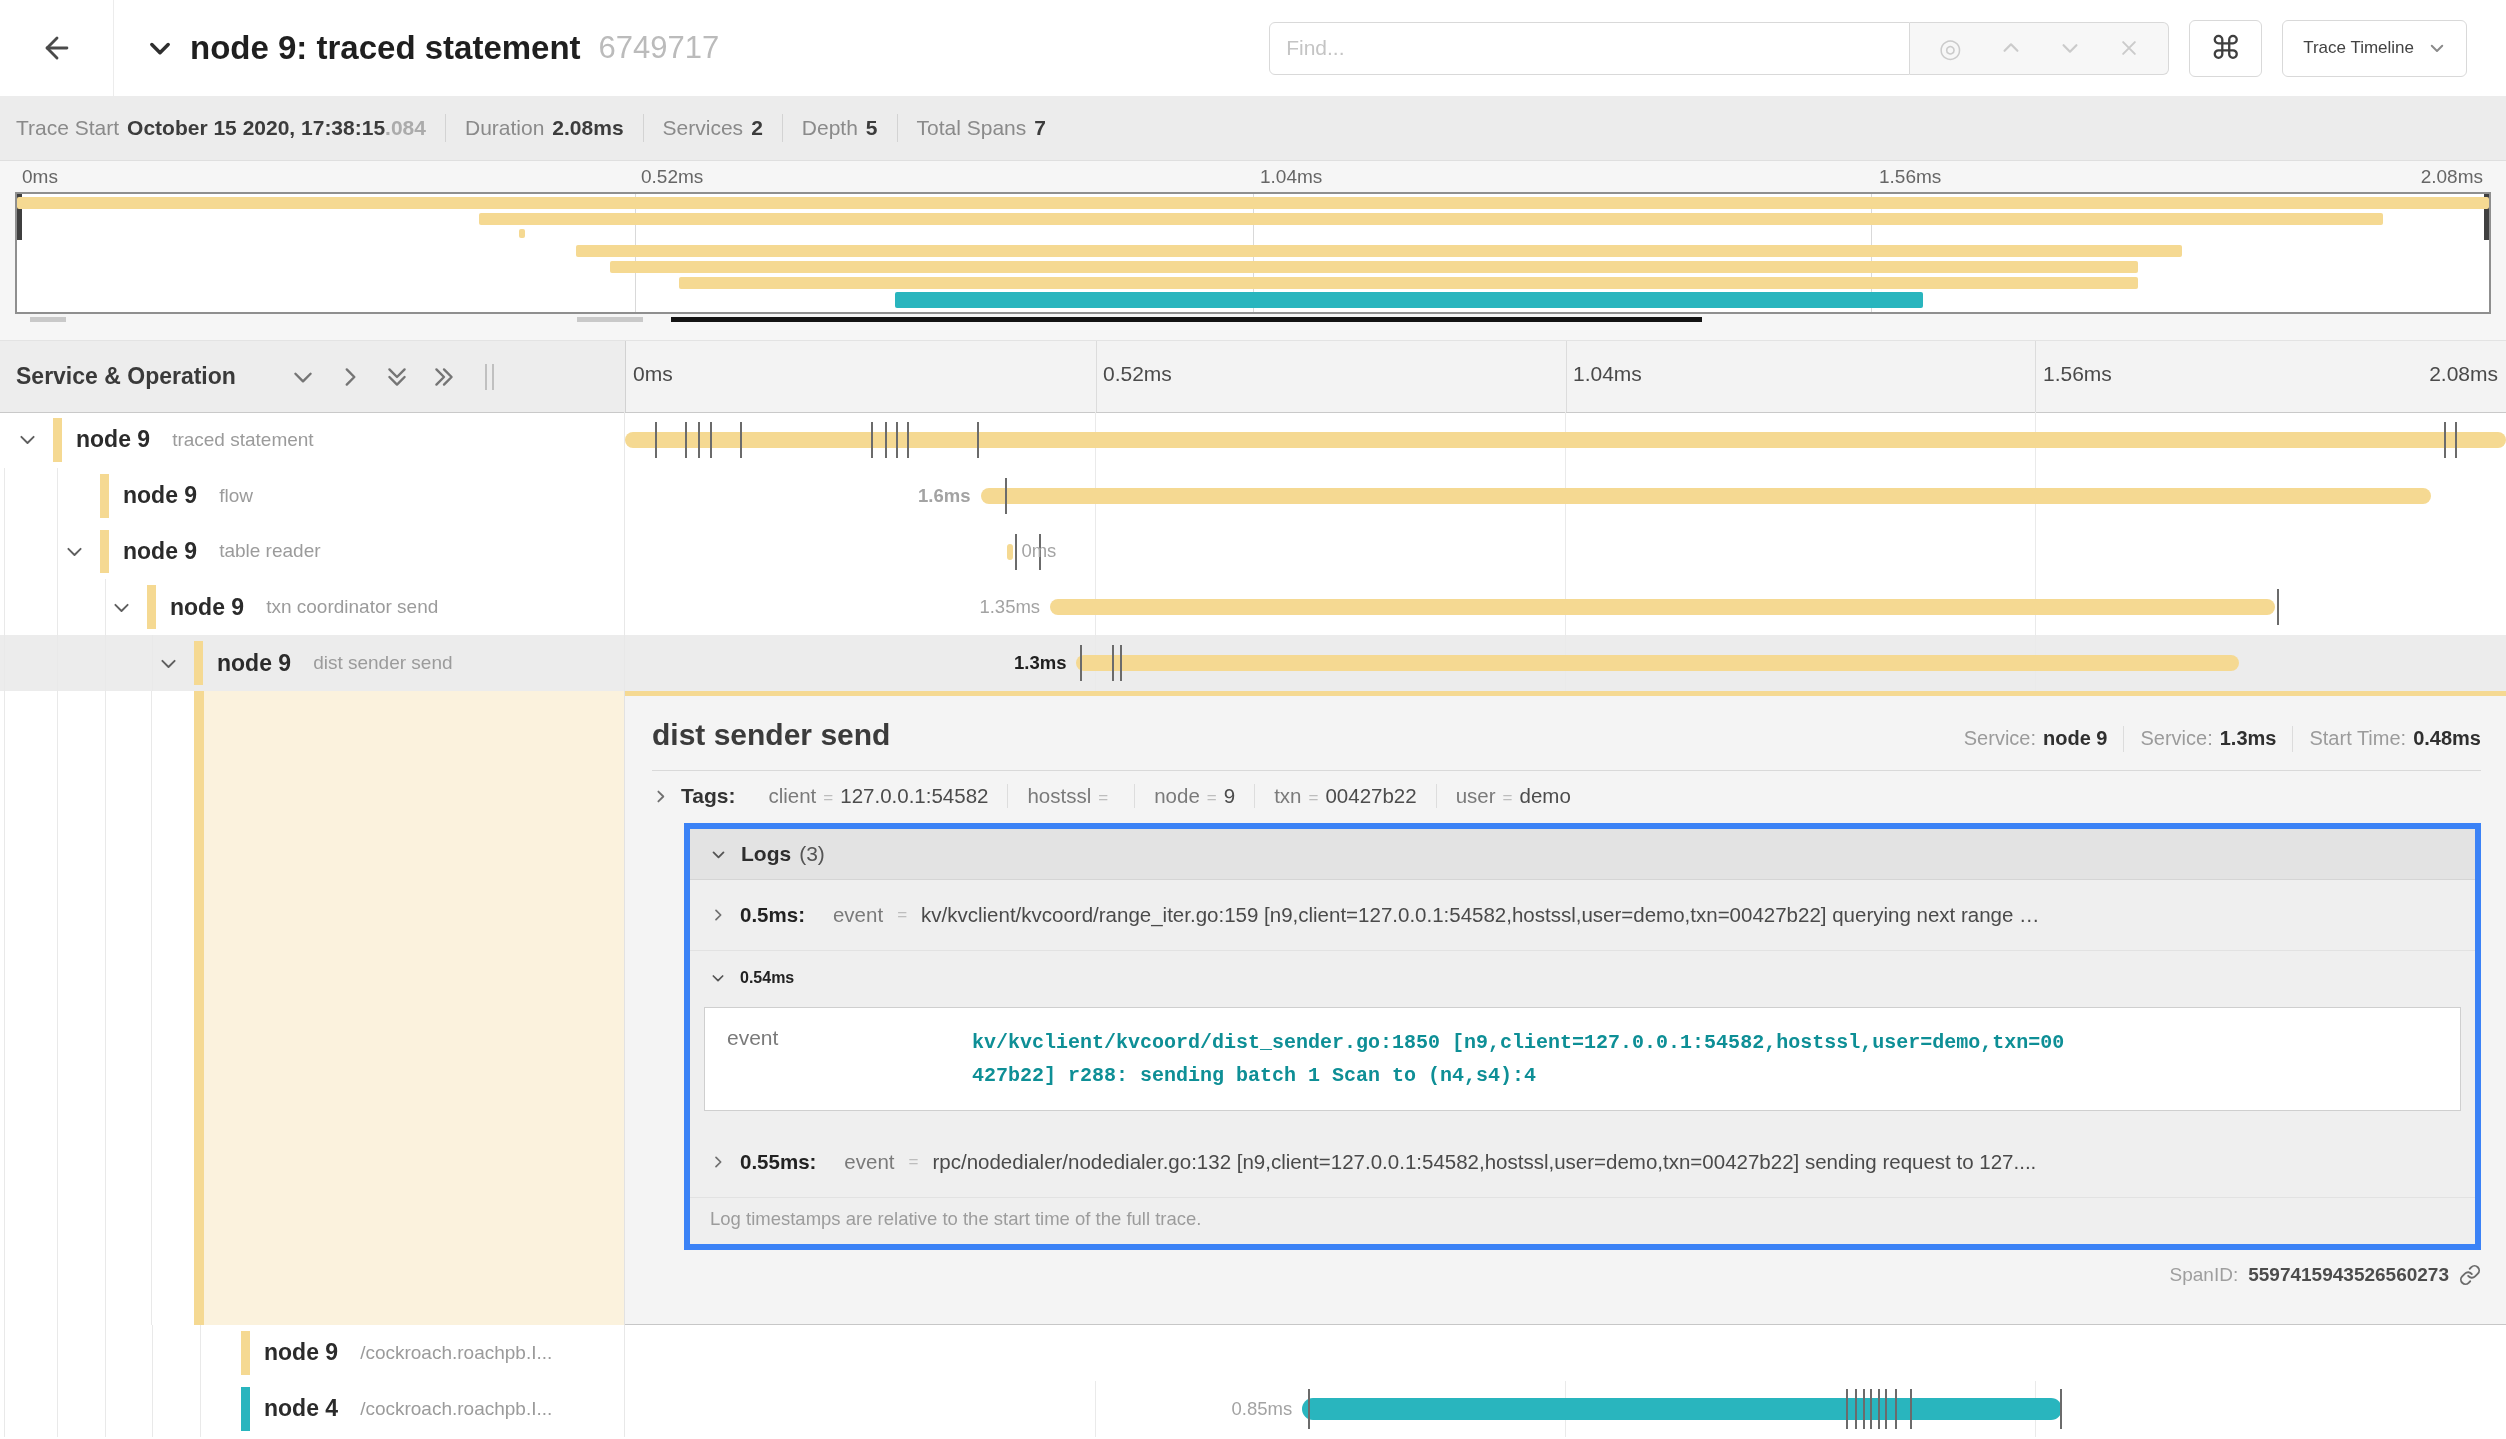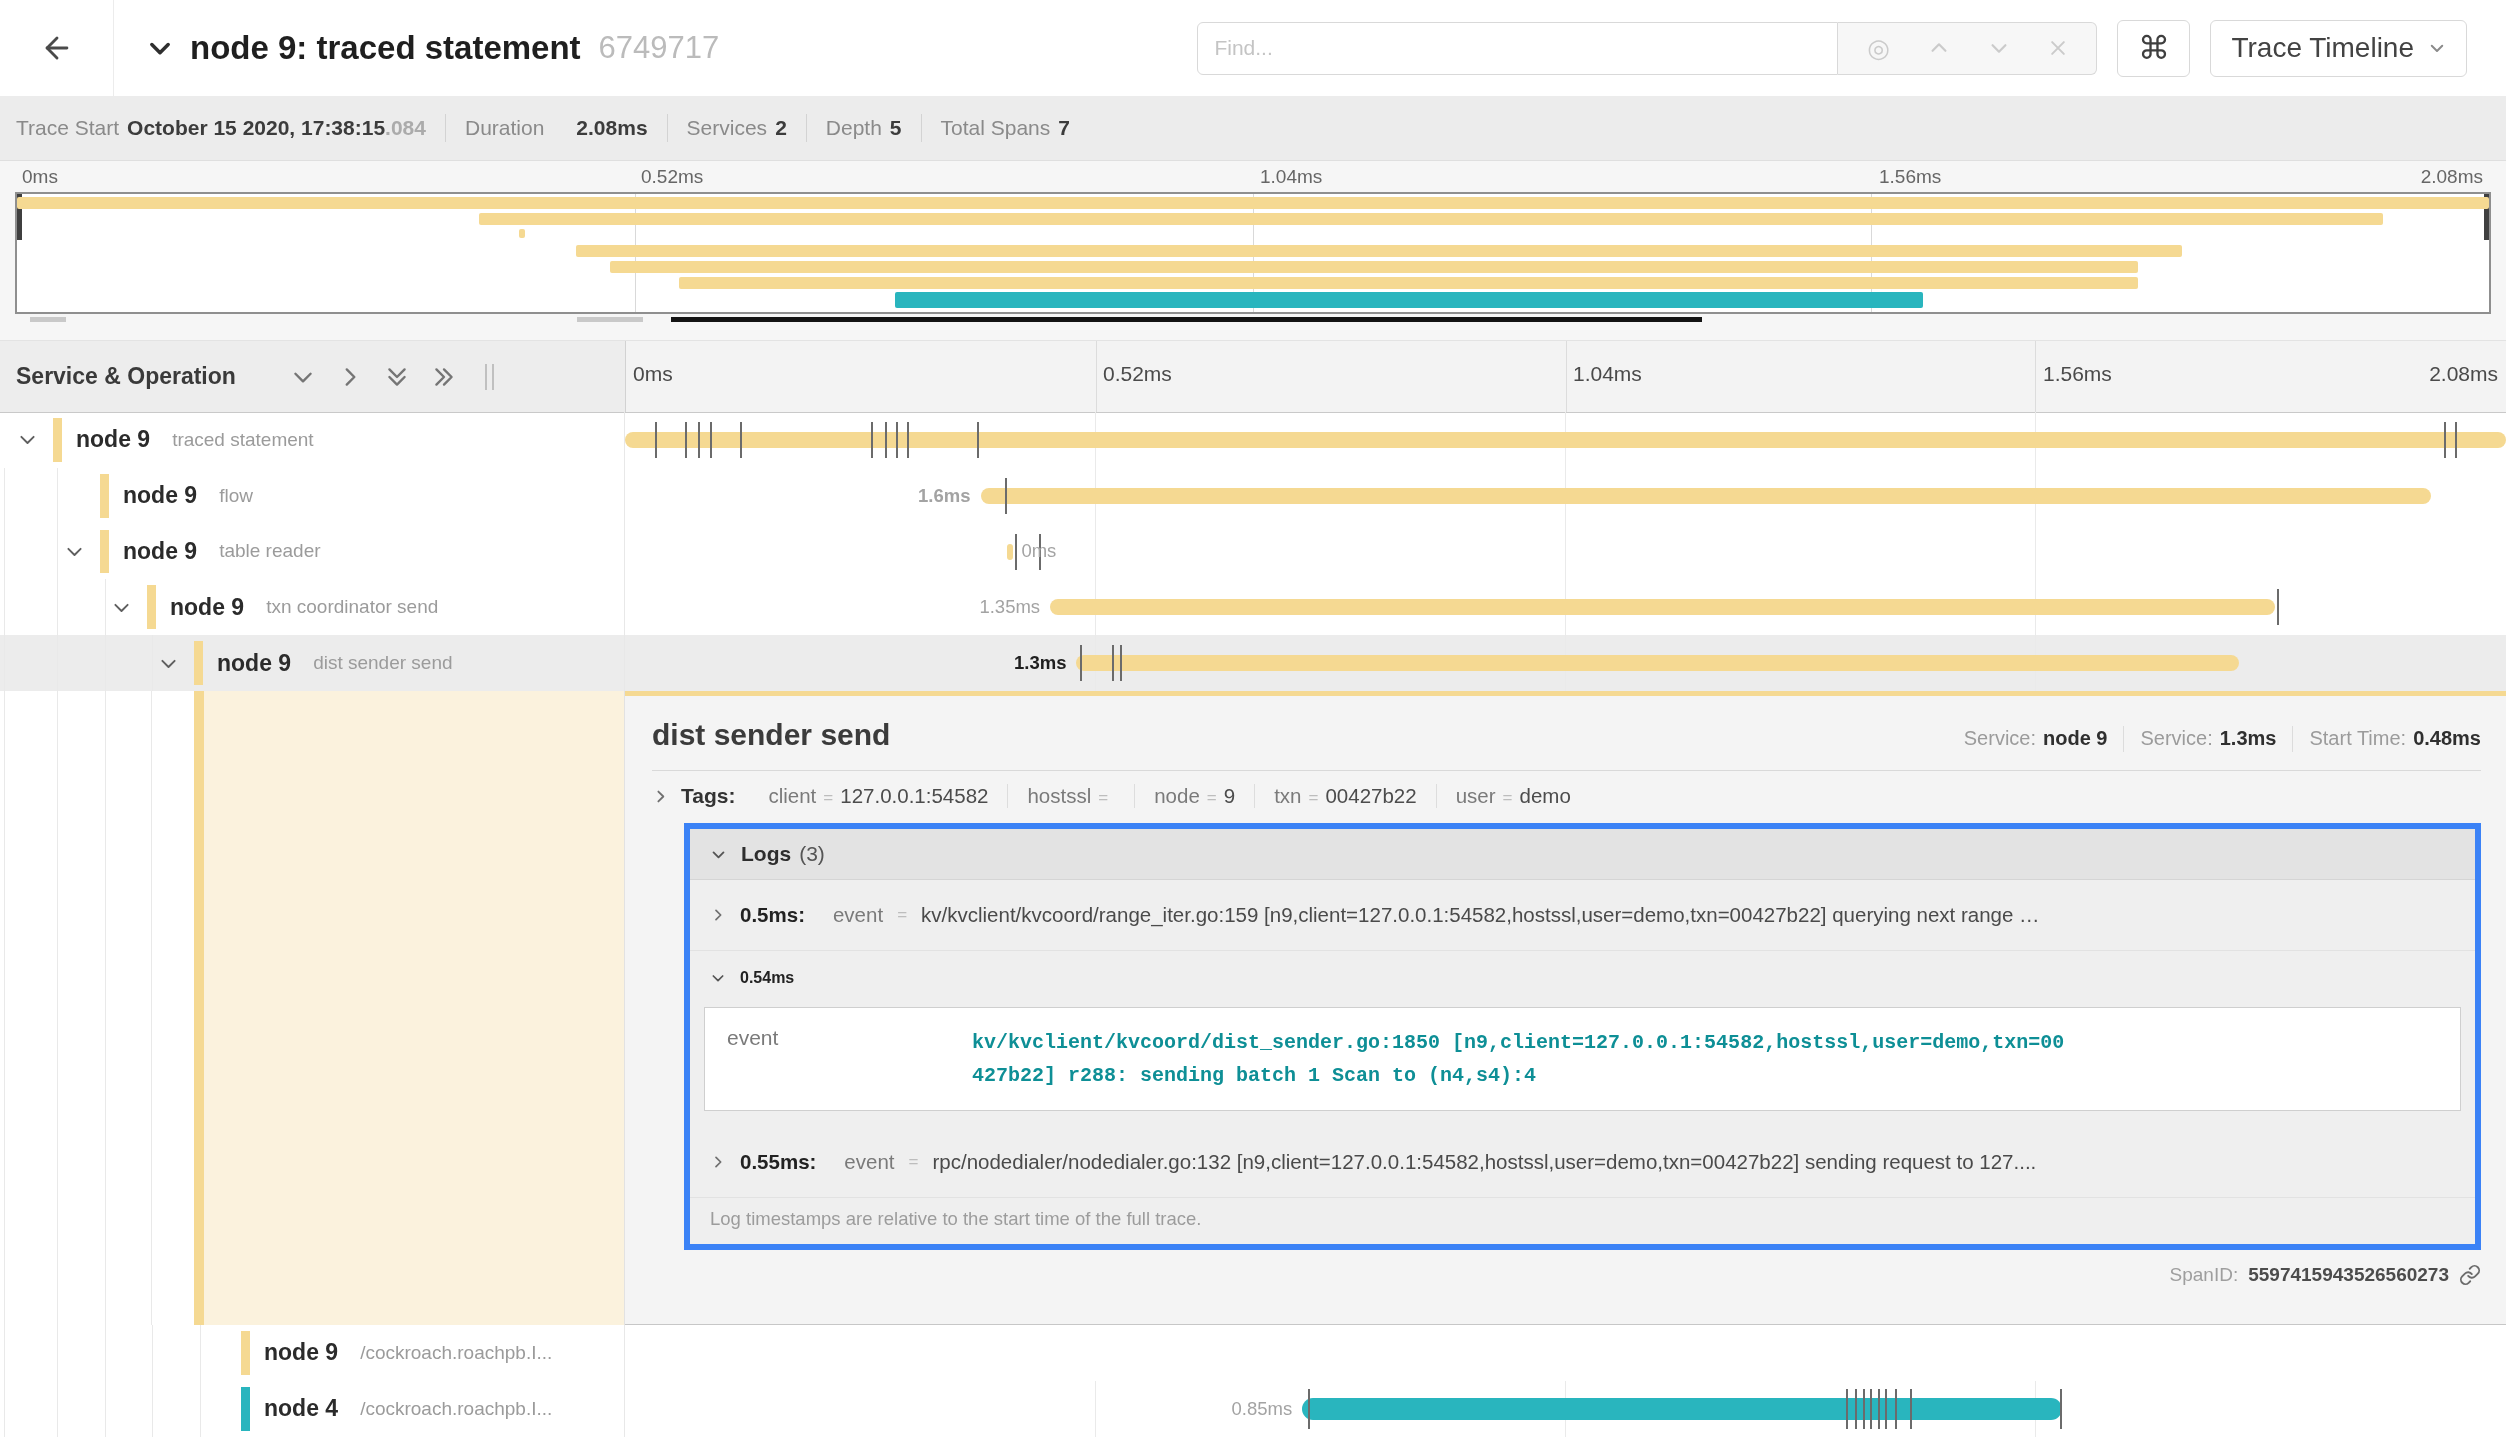--- a/index.html
+++ b/index.html
@@ -25,7 +25,7 @@
   .btn{background:#fff;border:1px solid #d9d9d9;border-radius:6px;height:55px;display:flex;align-items:center;
        justify-content:center;cursor:pointer;}
   .btn-kbd{width:71px;margin-left:20px;font-size:32px;color:#3f3f3f;}
-  .btn-view{margin-left:20px;padding:0 20px;gap:14px;font-size:28px;color:#434343;}
+  .btn-view{margin-left:20px;padding:0 20px;gap:14px;font-size:17px;color:#434343;}
 
   
   .sum{position:absolute;top:96px;left:0;right:0;height:65px;background:#ececec;border-bottom:1px solid #dfdfdf;

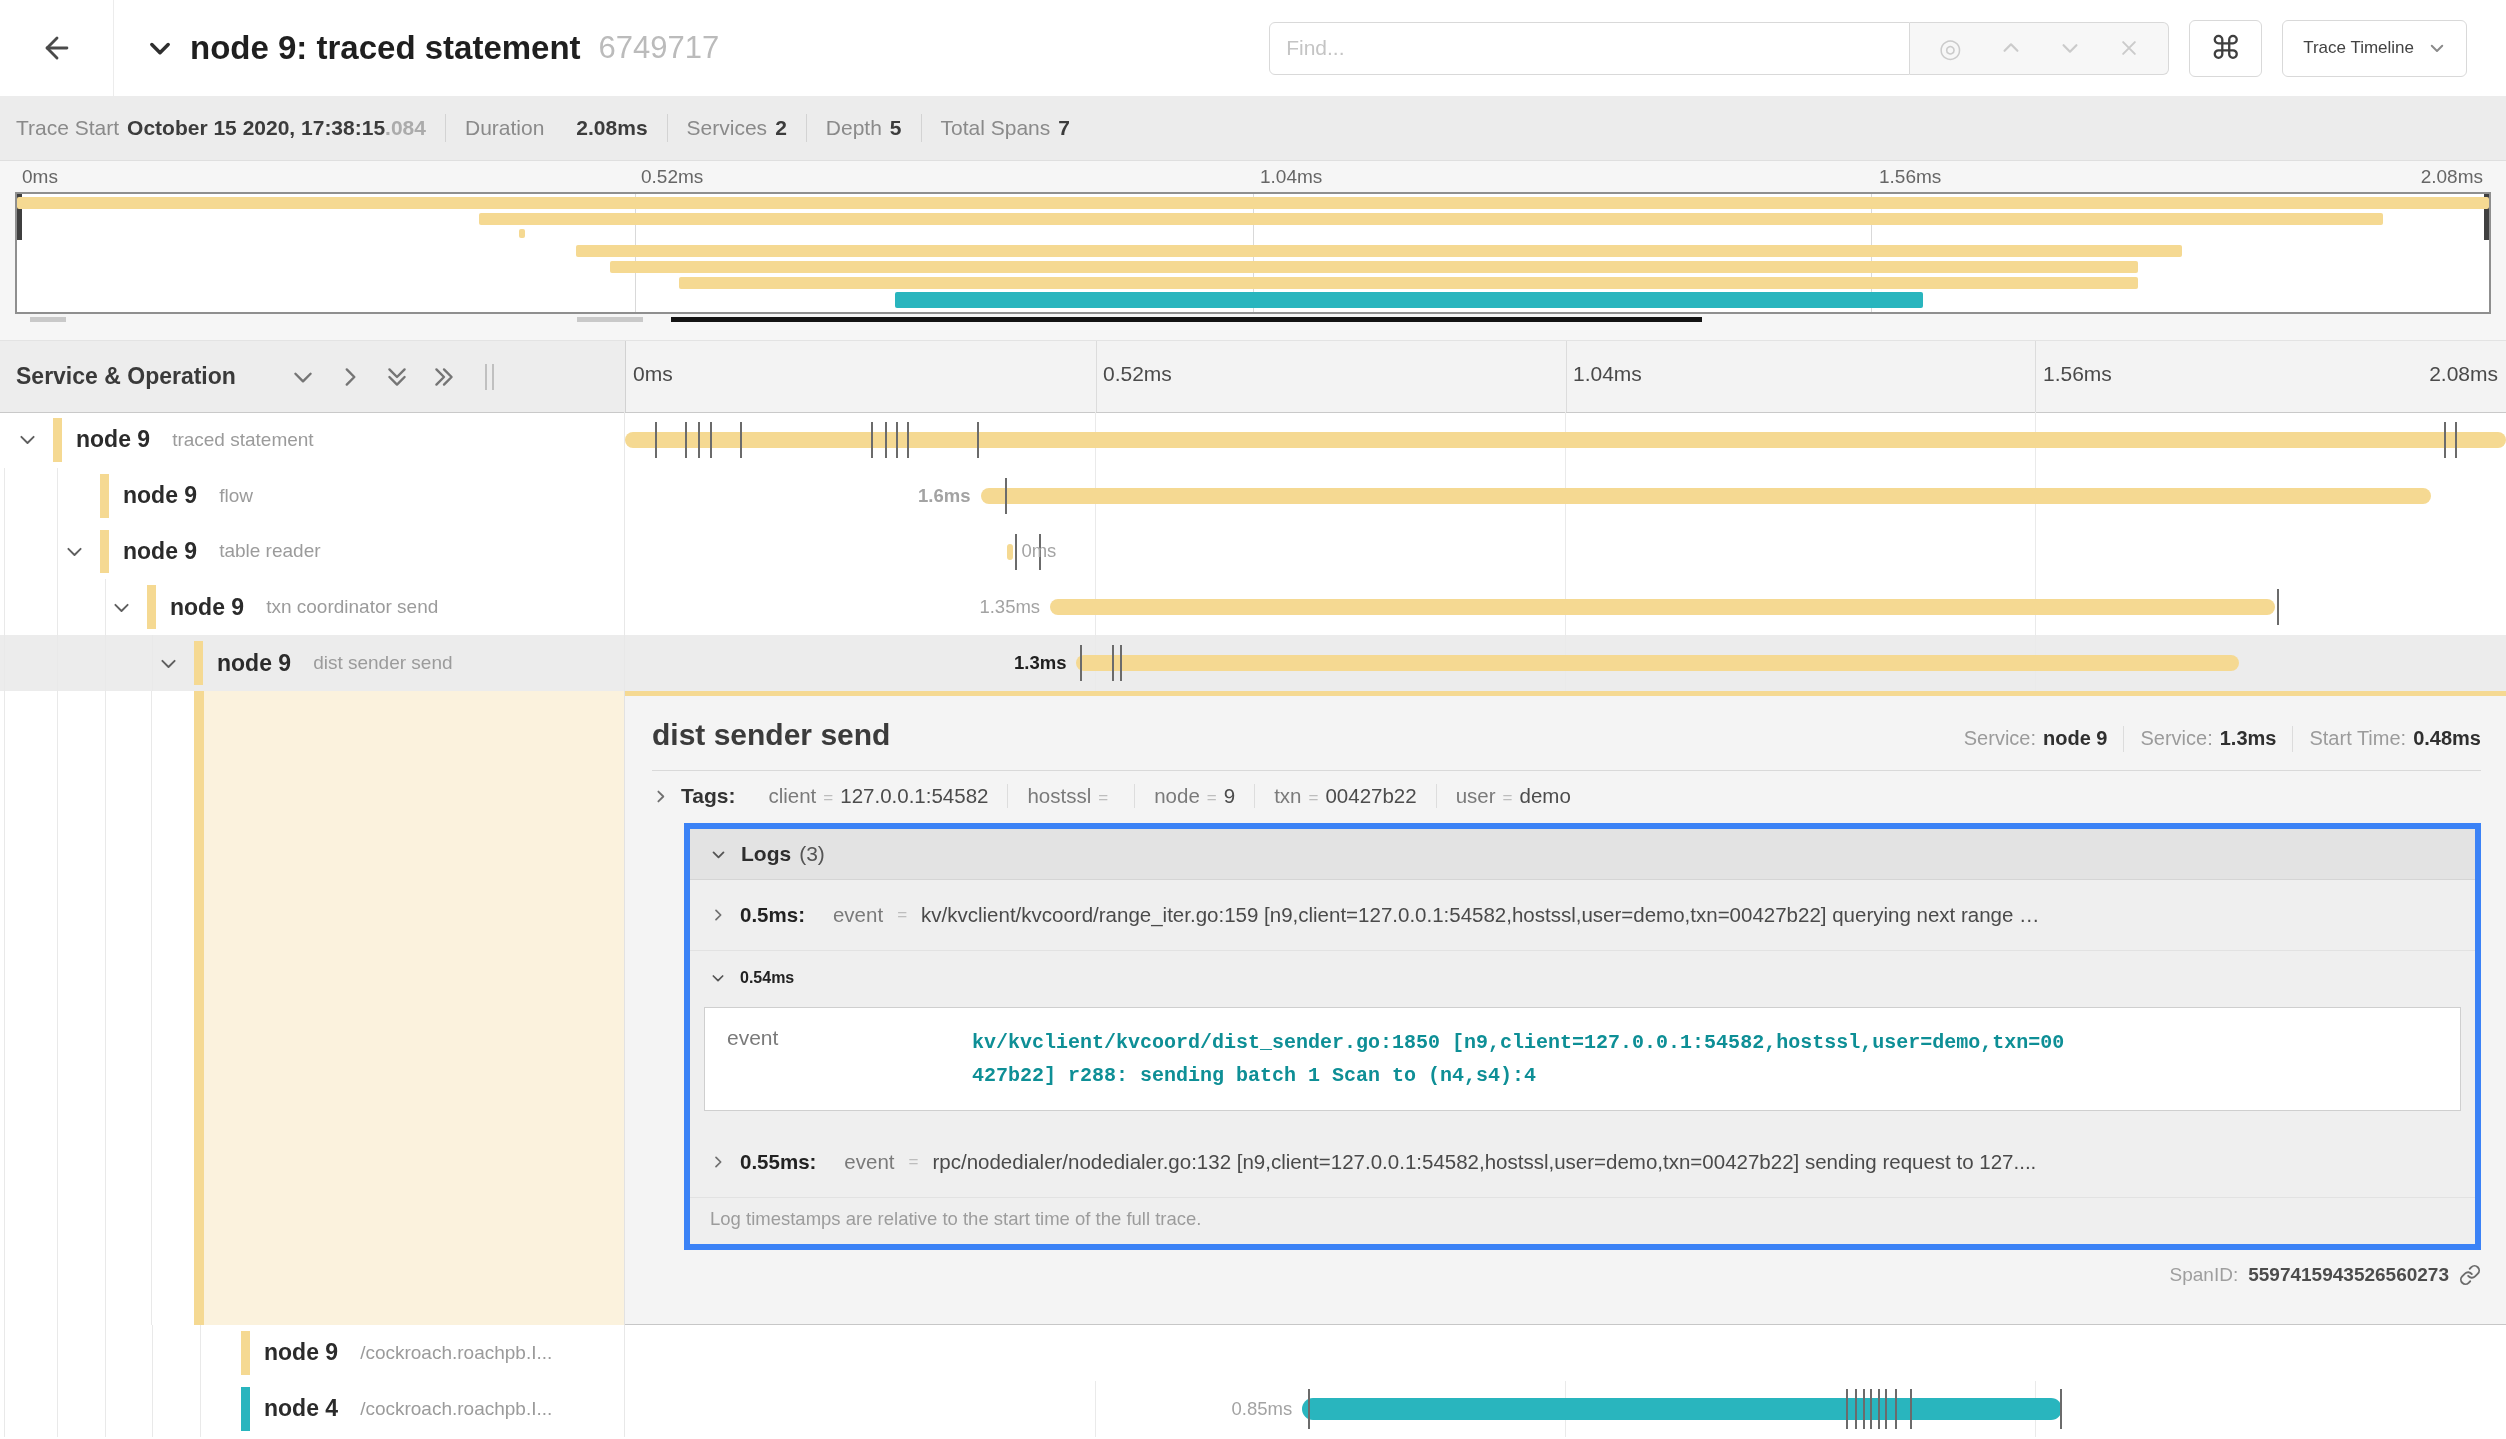--- a/index.html
+++ b/index.html
@@ -189,7 +189,7 @@
         <span class="suffix">.084</span>
       </span>
       <span class="sep"></span>
-      <span style="display: flex; align-items: baseline; gap: 24px;">
+      <span style="display: flex; align-items: baseline;">
         <span>Duration</span>
         <b>2.08ms</b>
       </span>

